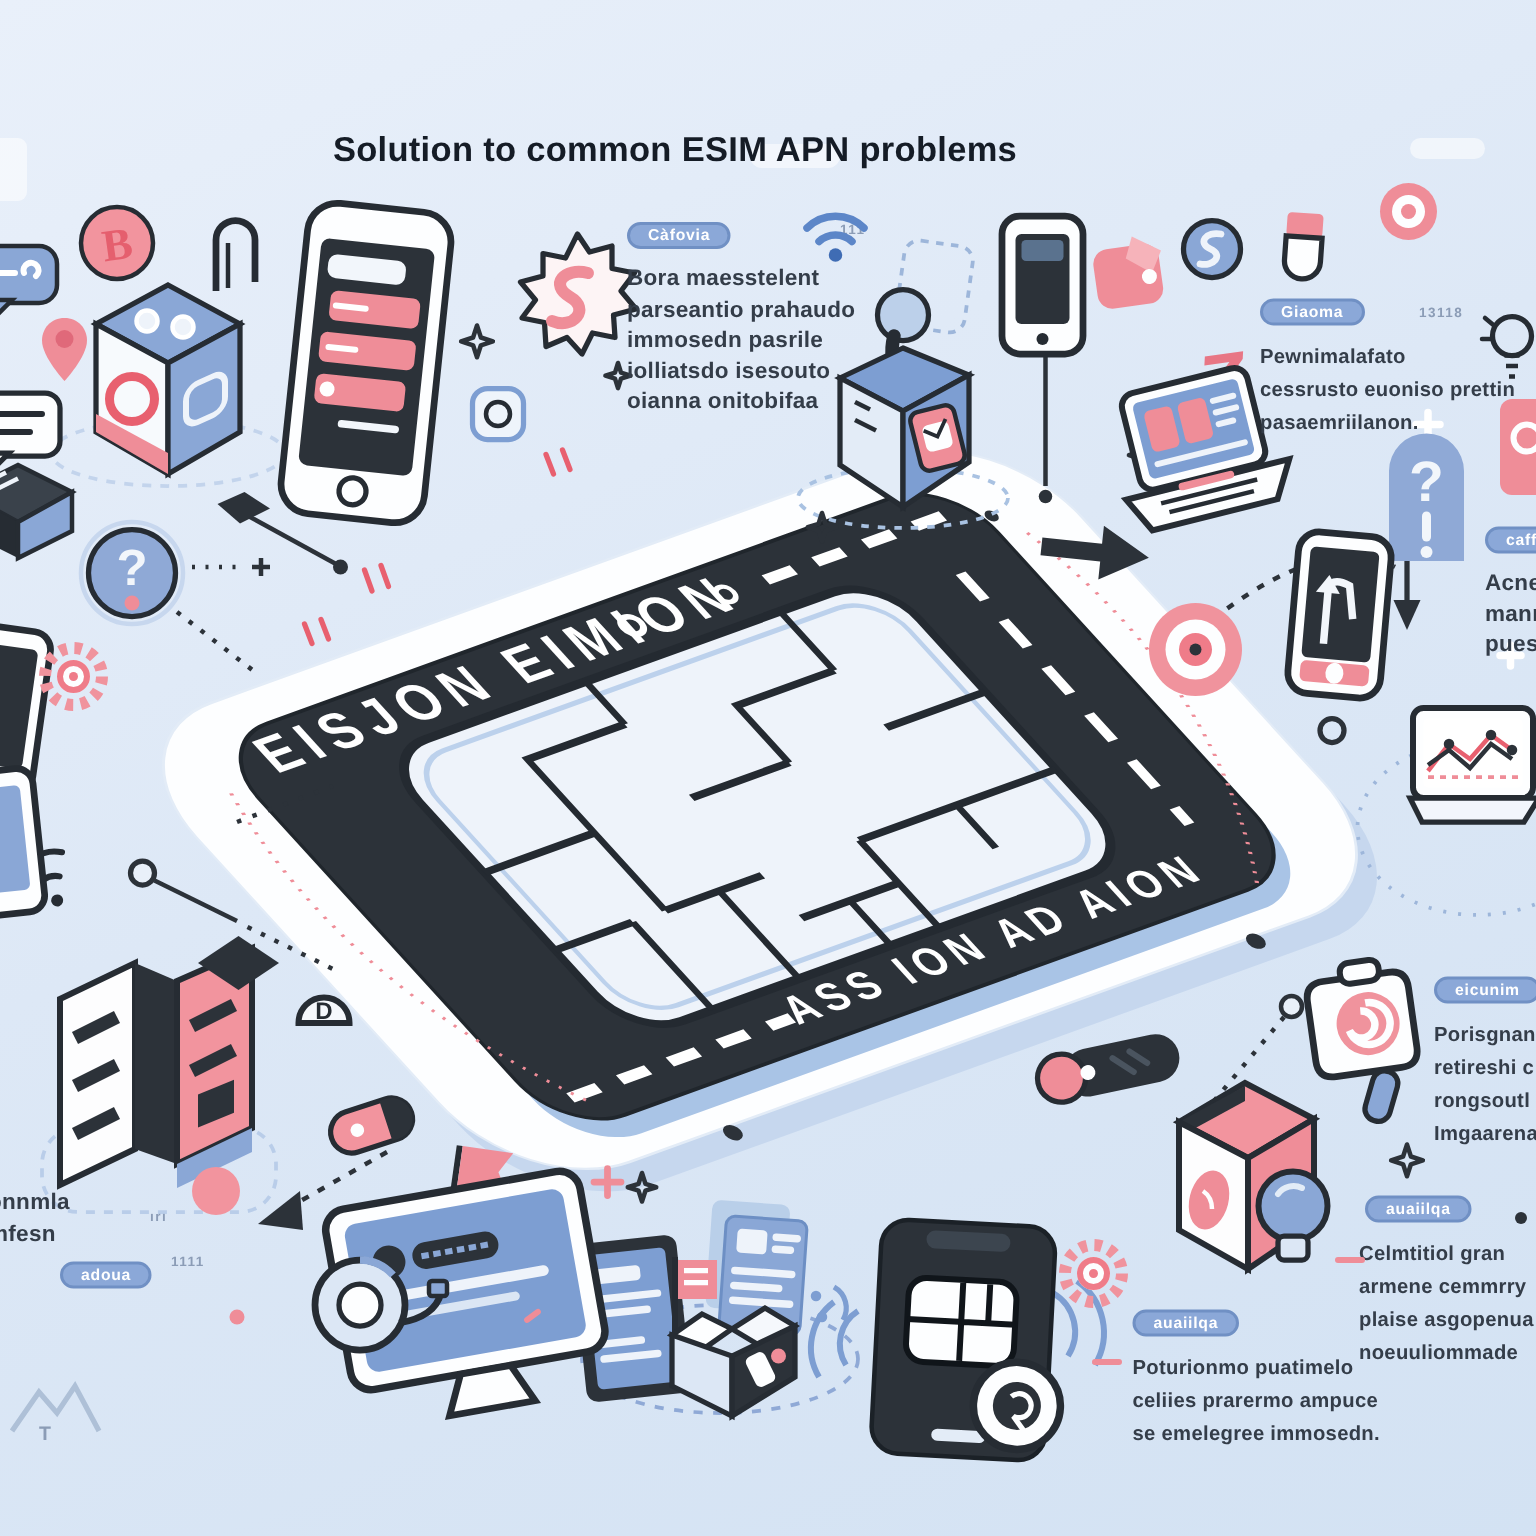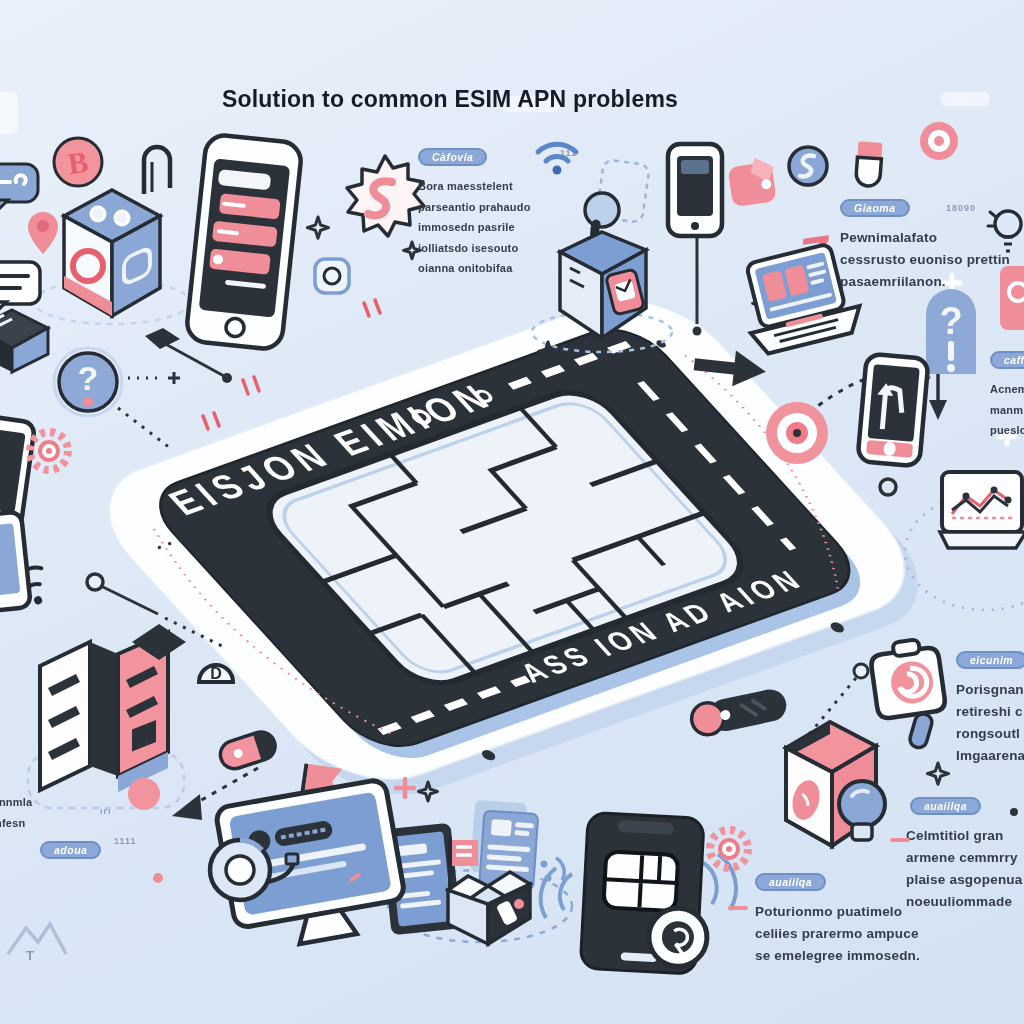--- a/index.html
+++ b/index.html
@@ -12,7 +12,7 @@
   
   .blk{z-index:40;}
   .badge{display:inline-block;background:#8ba8d8;border:2px solid #7090c4;color:#fff;
-    font-size:10.5px;font-weight:bold;font-style:italic;padding:1px 12px;border-radius:11px;
+    font-size:10.5px;font-weight:bold;padding:1px 12px;border-radius:11px;
     letter-spacing:.5px;}
   .lines{margin-top:10px;color:#343d49;font-weight:bold;letter-spacing:.2px;}
   .l13 .lines div{font-size:11px;line-height:20.5px;}

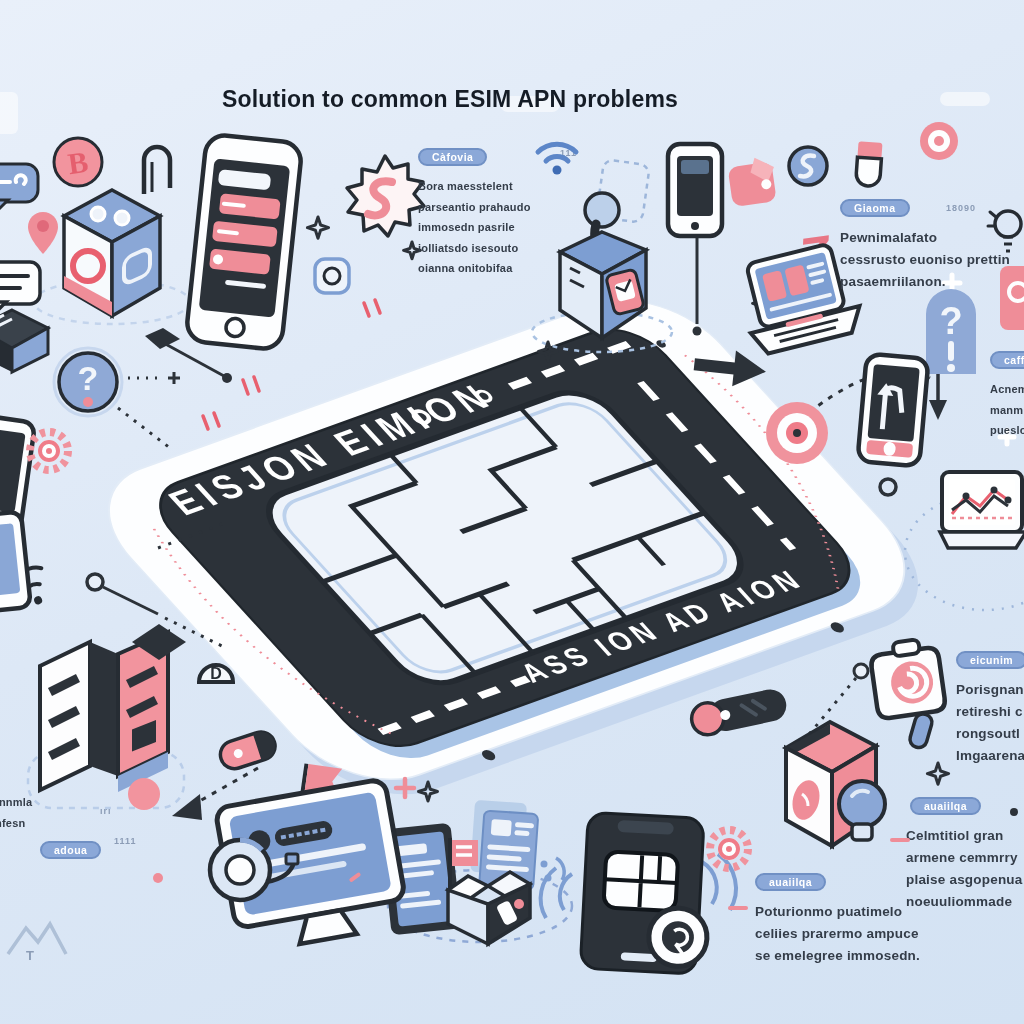--- a/index.html
+++ b/index.html
@@ -15,7 +15,7 @@
     font-size:10.5px;font-weight:bold;padding:1px 12px;border-radius:11px;
     letter-spacing:.5px;}
   .lines{margin-top:10px;color:#343d49;font-weight:bold;letter-spacing:.2px;}
-  .l13 .lines div{font-size:11px;line-height:20.5px;}
+  .l13 .lines div{font-size:15px;line-height:20.5px;}
   .l14 .lines div{font-size:13.5px;line-height:22px;}
   .pdash{width:20px;height:4px;background:#ef8d98;border-radius:2px;z-index:41;}
   .mark{color:#8b9cb6;font-size:9px;font-weight:bold;letter-spacing:1px;z-index:30;}

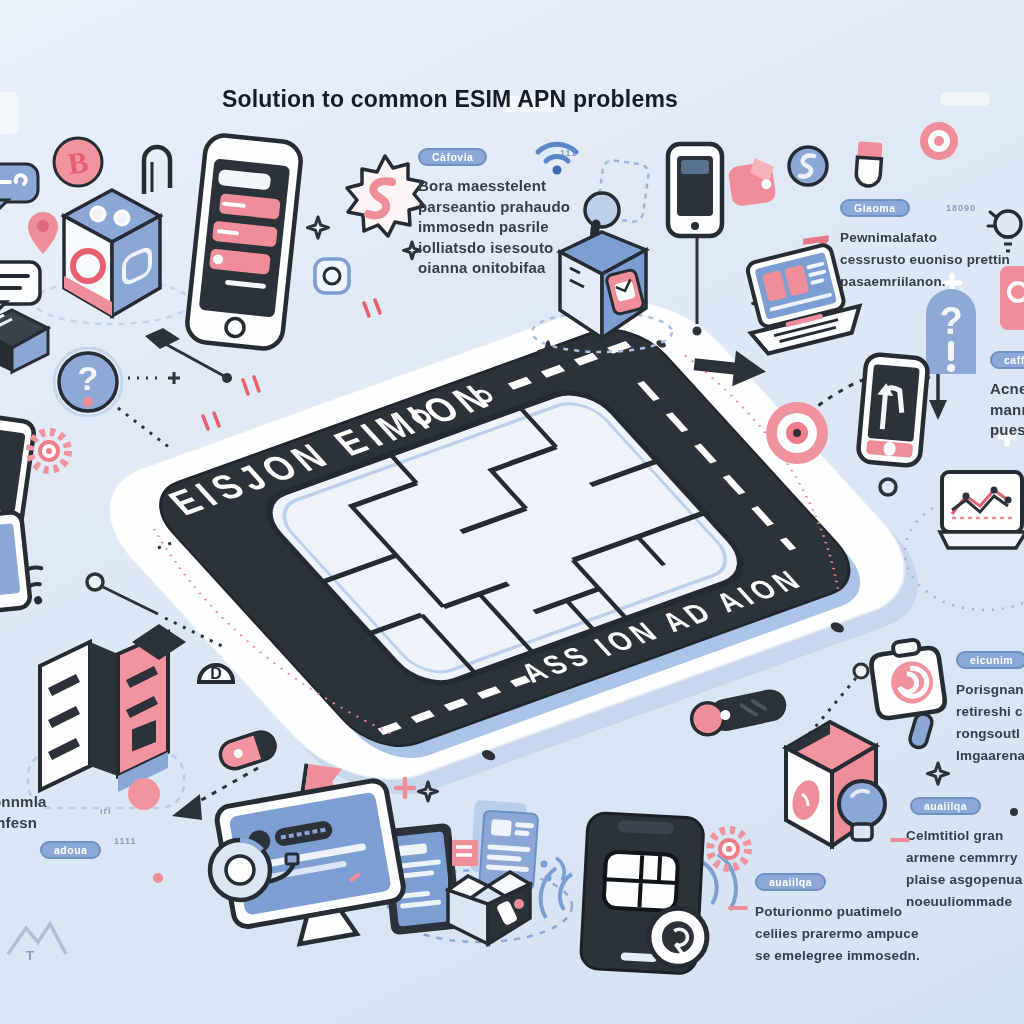--- a/index.html
+++ b/index.html
@@ -209,7 +209,7 @@
   <div class="abs pdot" style="left:153px;top:873px;"></div>
 
   <span class="abs mark" style="left:560px;top:148px;">111</span>
-  <span class="abs mark" style="left:946px;top:203px;">18090</span>
+  <span class="abs mark" style="left:946px;top:203px;">13118</span>
   <span class="abs mark" style="left:114px;top:836px;">1111</span>
   <span class="abs mark" style="left:26px;top:948px;font-size:13px;">T</span>
   <span class="abs mark" style="left:100px;top:806px;">ırı</span>

